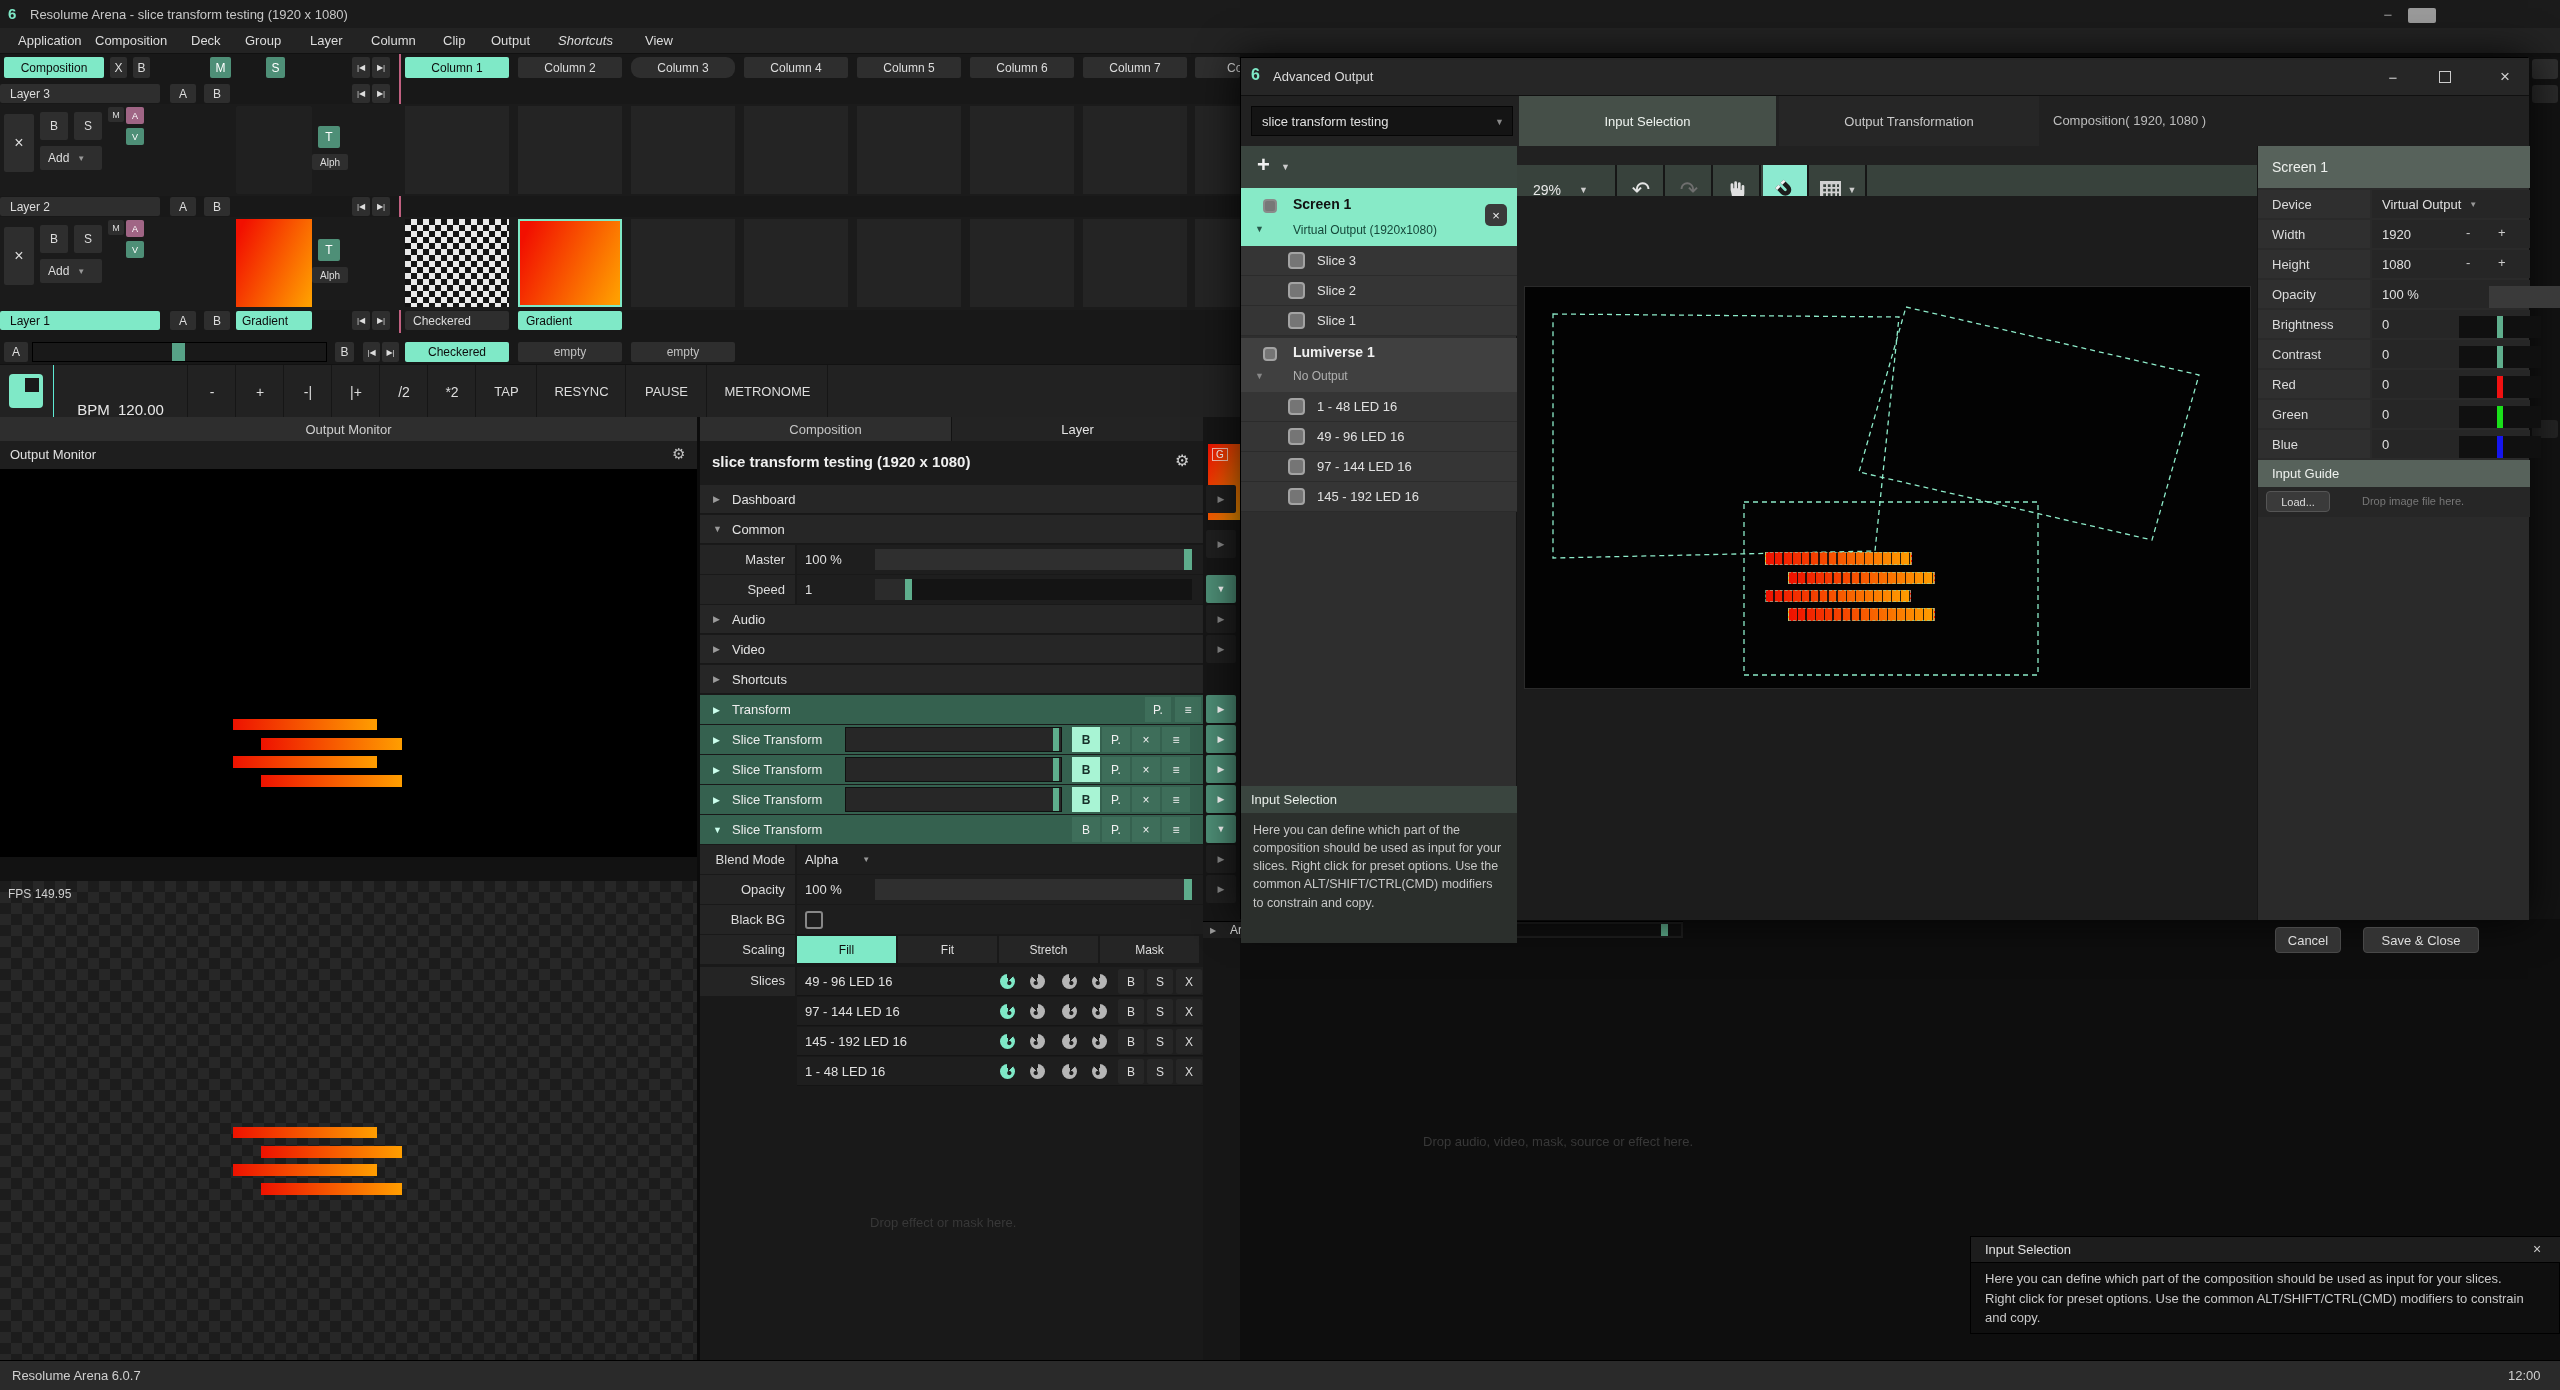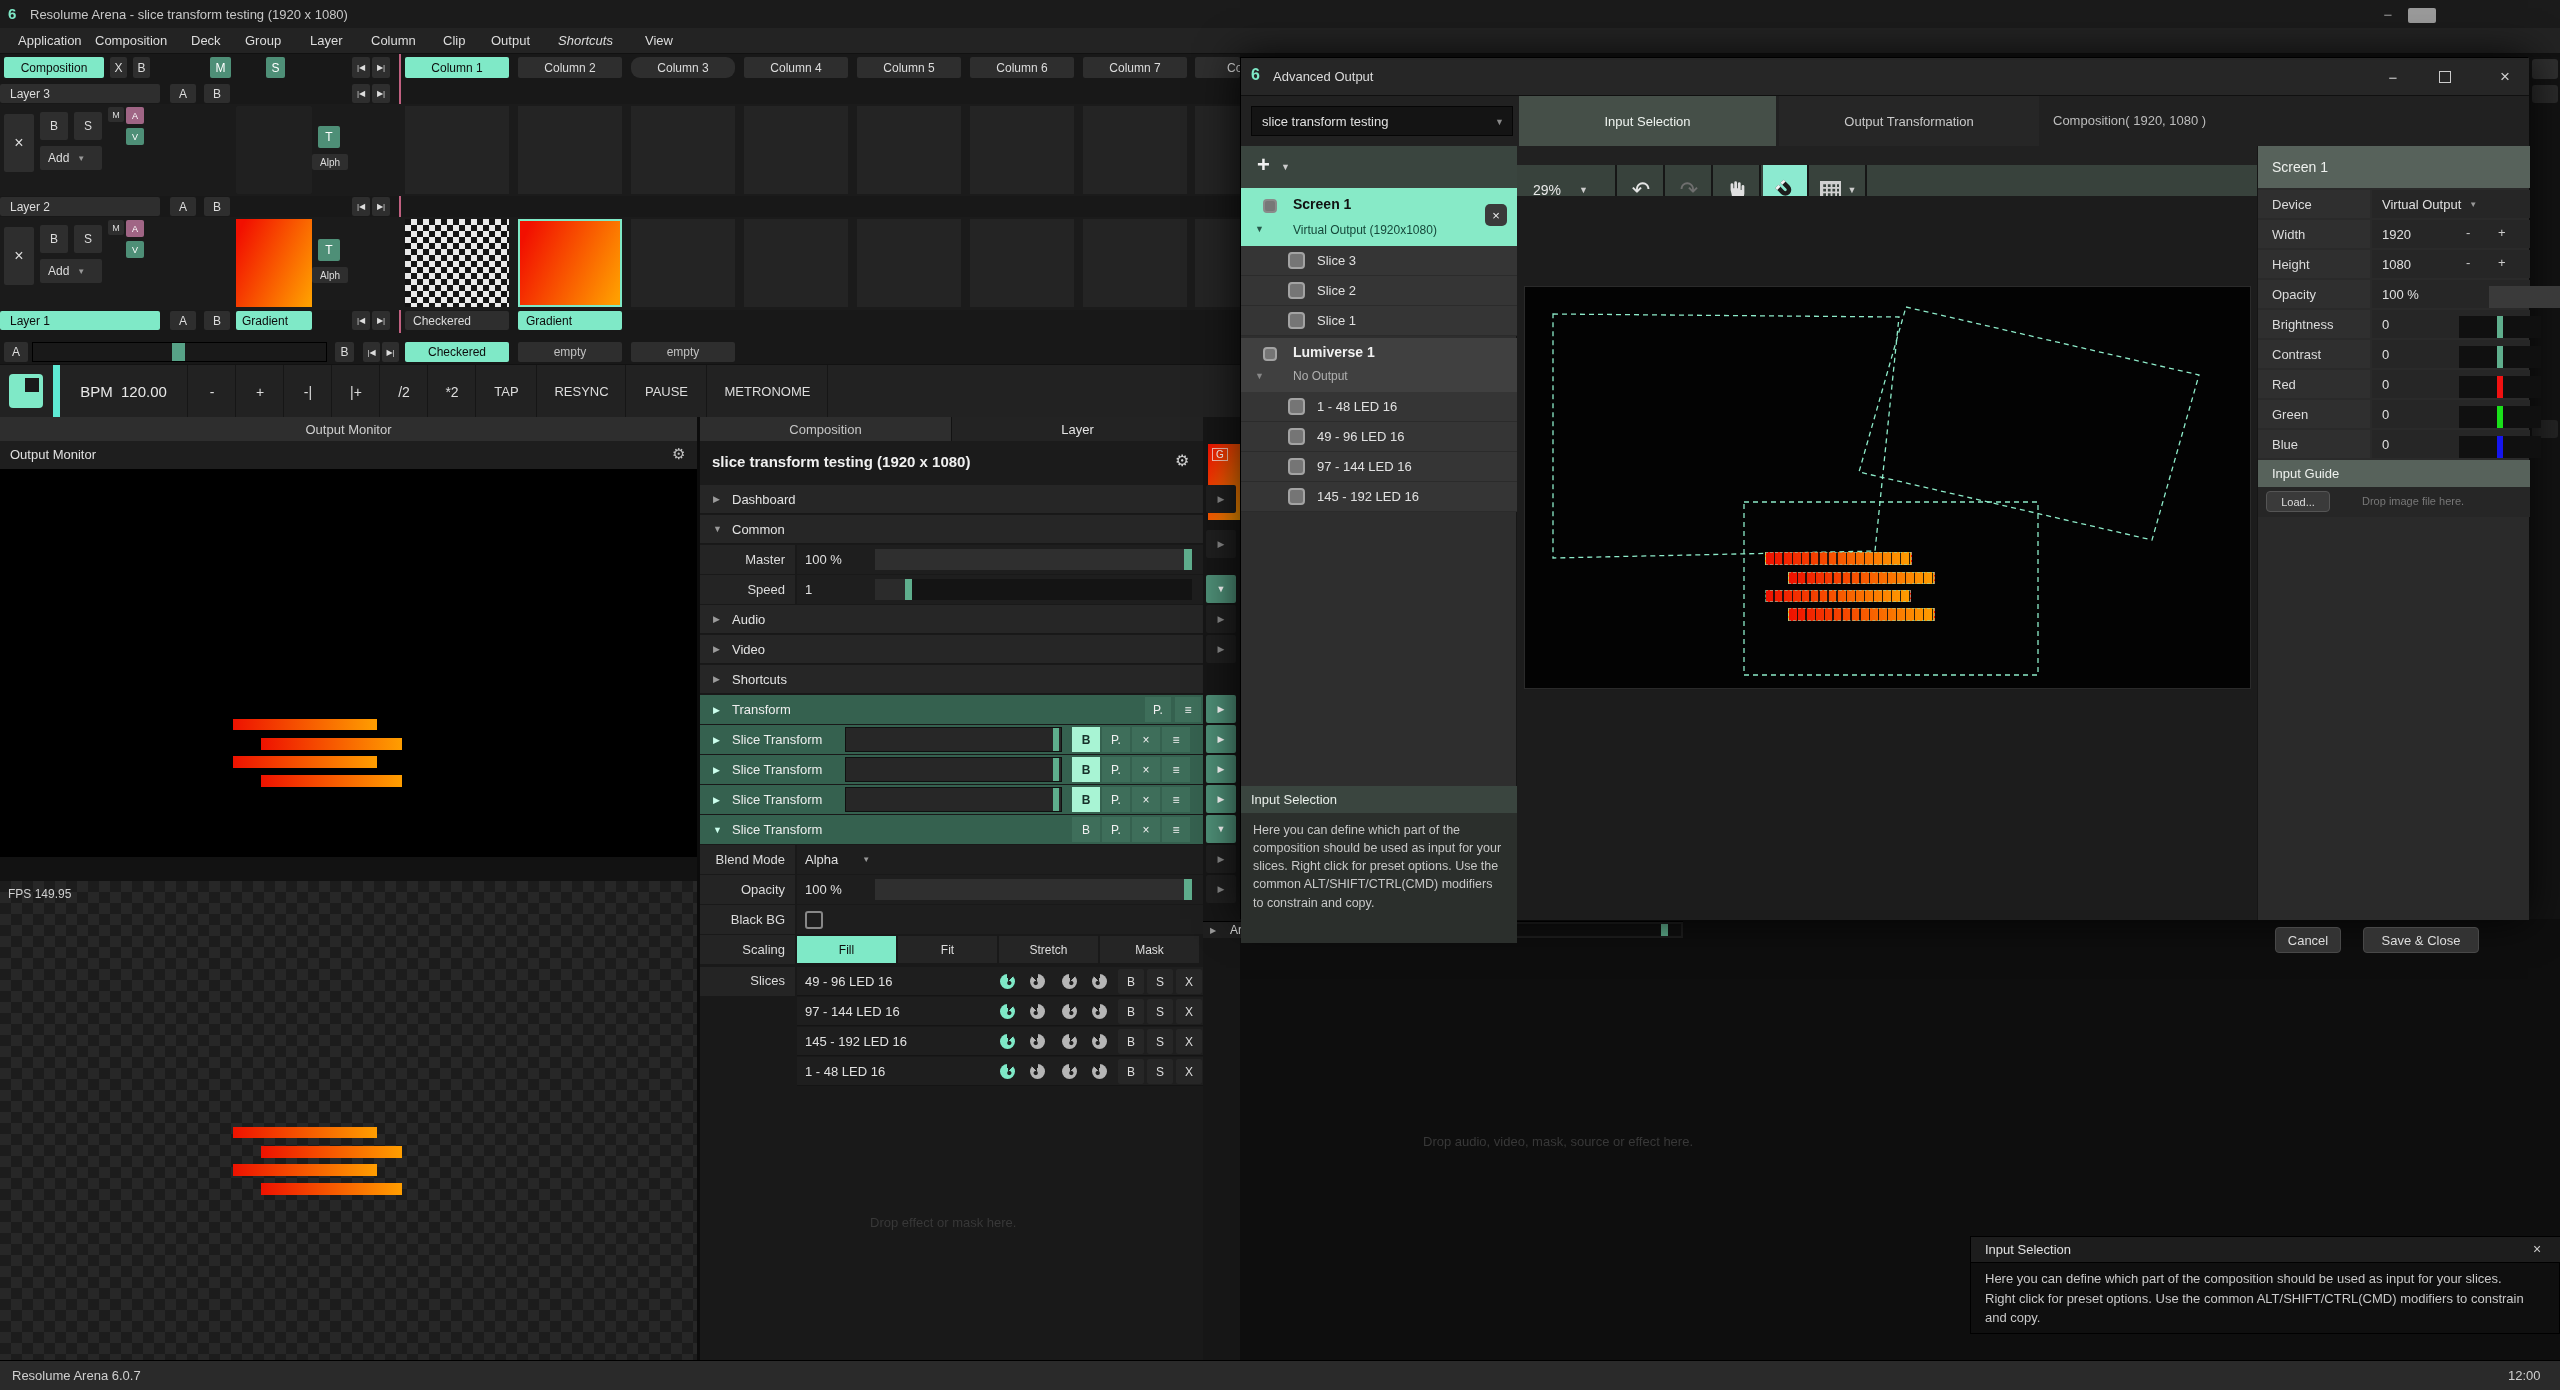--- a/index.html
+++ b/index.html
@@ -169,7 +169,7 @@
     <div class="abs" style="left:9px;top:9px;width:34px;height:34px;background:#7fe9c7;border-radius:4px;">
       <div class="abs" style="right:4px;top:4px;width:14px;height:14px;background:#1a1a1a;"></div>
     </div>
-    <div class="abs" style="left:53px;top:0;width:135px;height:53px;display:flex;align-items:center;justify-content:center;font-size:15px;color:#e8e8e8;border-left:7px solid #5eead4;border-right:1px solid #161616;">
+    <div class="abs" style="left:53px;top:0;width:135px;height:53px;display:flex;align-items:flex-end;justify-content:center;font-size:15px;color:#e8e8e8;border-left:1px solid #5eead4;border-right:1px solid #161616;">
       <span>BPM</span>&nbsp;&nbsp;<span>120.00</span>
     </div>
     <div class="abs cell" style="left:189px;top:0;width:47px;height:53px;background:#222;border-radius:0;border-right:1px solid #161616;font-size:14px;">-</div>

